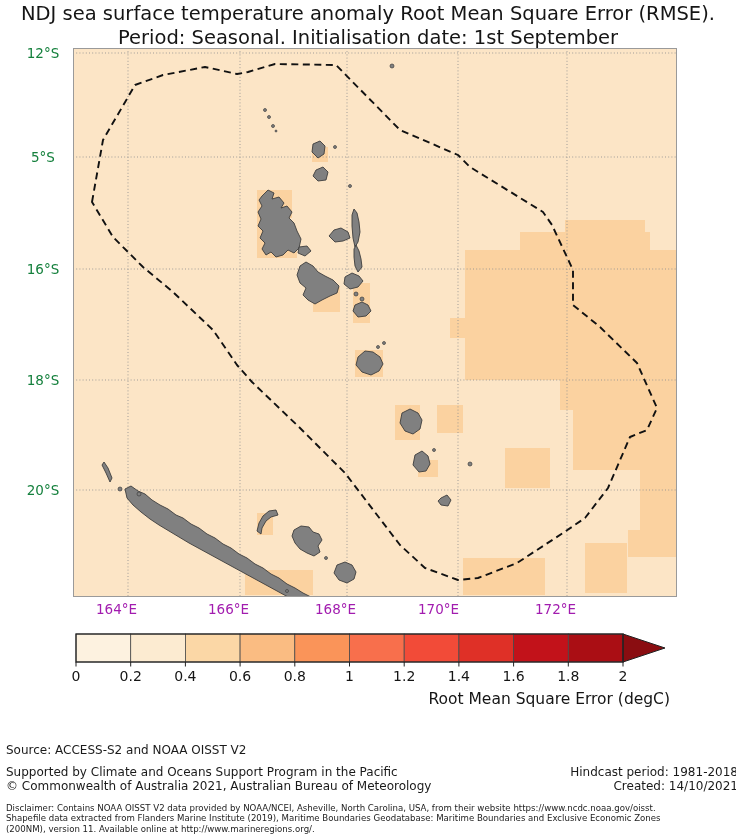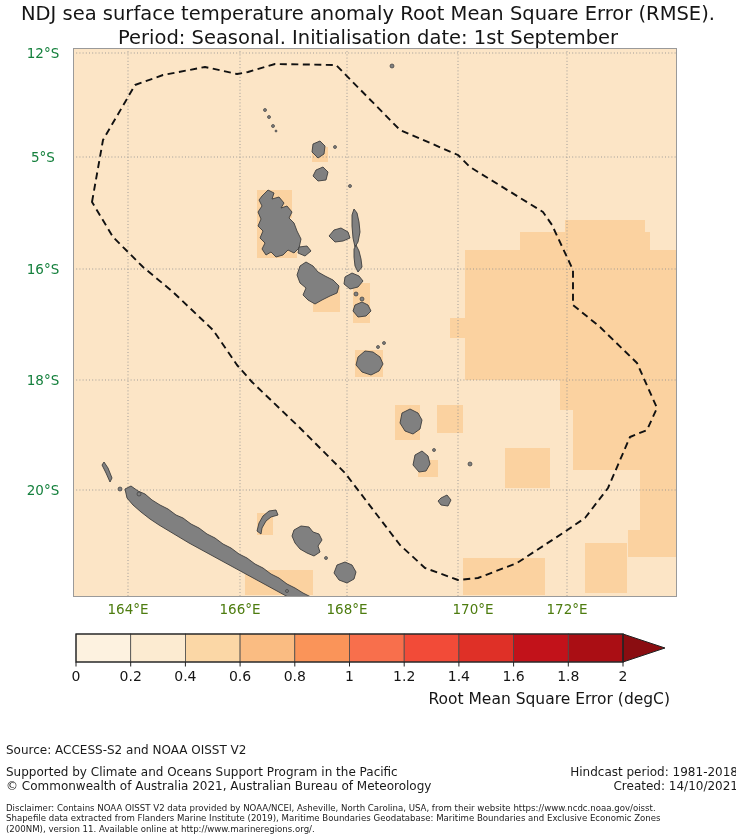--- a/index.html
+++ b/index.html
@@ -14,8 +14,8 @@
   #map-svg{position:absolute;left:0;top:0;display:block;}
   .lat-label{position:absolute;left:18px;width:50px;text-align:center;
              font-size:13.5px;color:#15803d;}
-  .lon-label{position:absolute;width:64px;text-align:center;top:601px;
-             font-size:13.5px;color:#4d7c0f;}
+  .lon-label{position:absolute;width:64px;text-align:left;top:601px;
+             font-size:13.5px;color:#a21caf;}
   #cbar-svg{position:absolute;left:0;top:630px;}
   #cbar-caption{position:absolute;left:70px;width:600px;top:690px;
                 text-align:right;font-size:15.5px;color:#151515;}

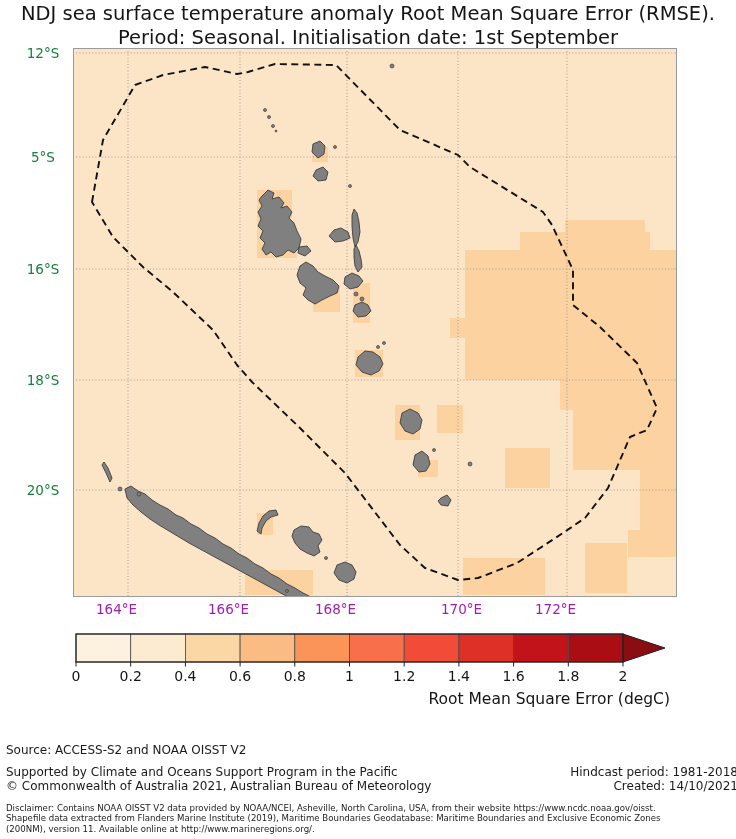--- a/index.html
+++ b/index.html
@@ -169,7 +169,7 @@
     <div class="lon-label" style="left: 96px;">164°E</div>
     <div class="lon-label" style="left: 208px;">166°E</div>
     <div class="lon-label" style="left: 315px;">168°E</div>
-    <div class="lon-label" style="left: 441px;">170°E</div>
+    <div class="lon-label" style="left: 418px;">170°E</div>
     <div class="lon-label" style="left: 535px;">172°E</div>
   </div>
 

